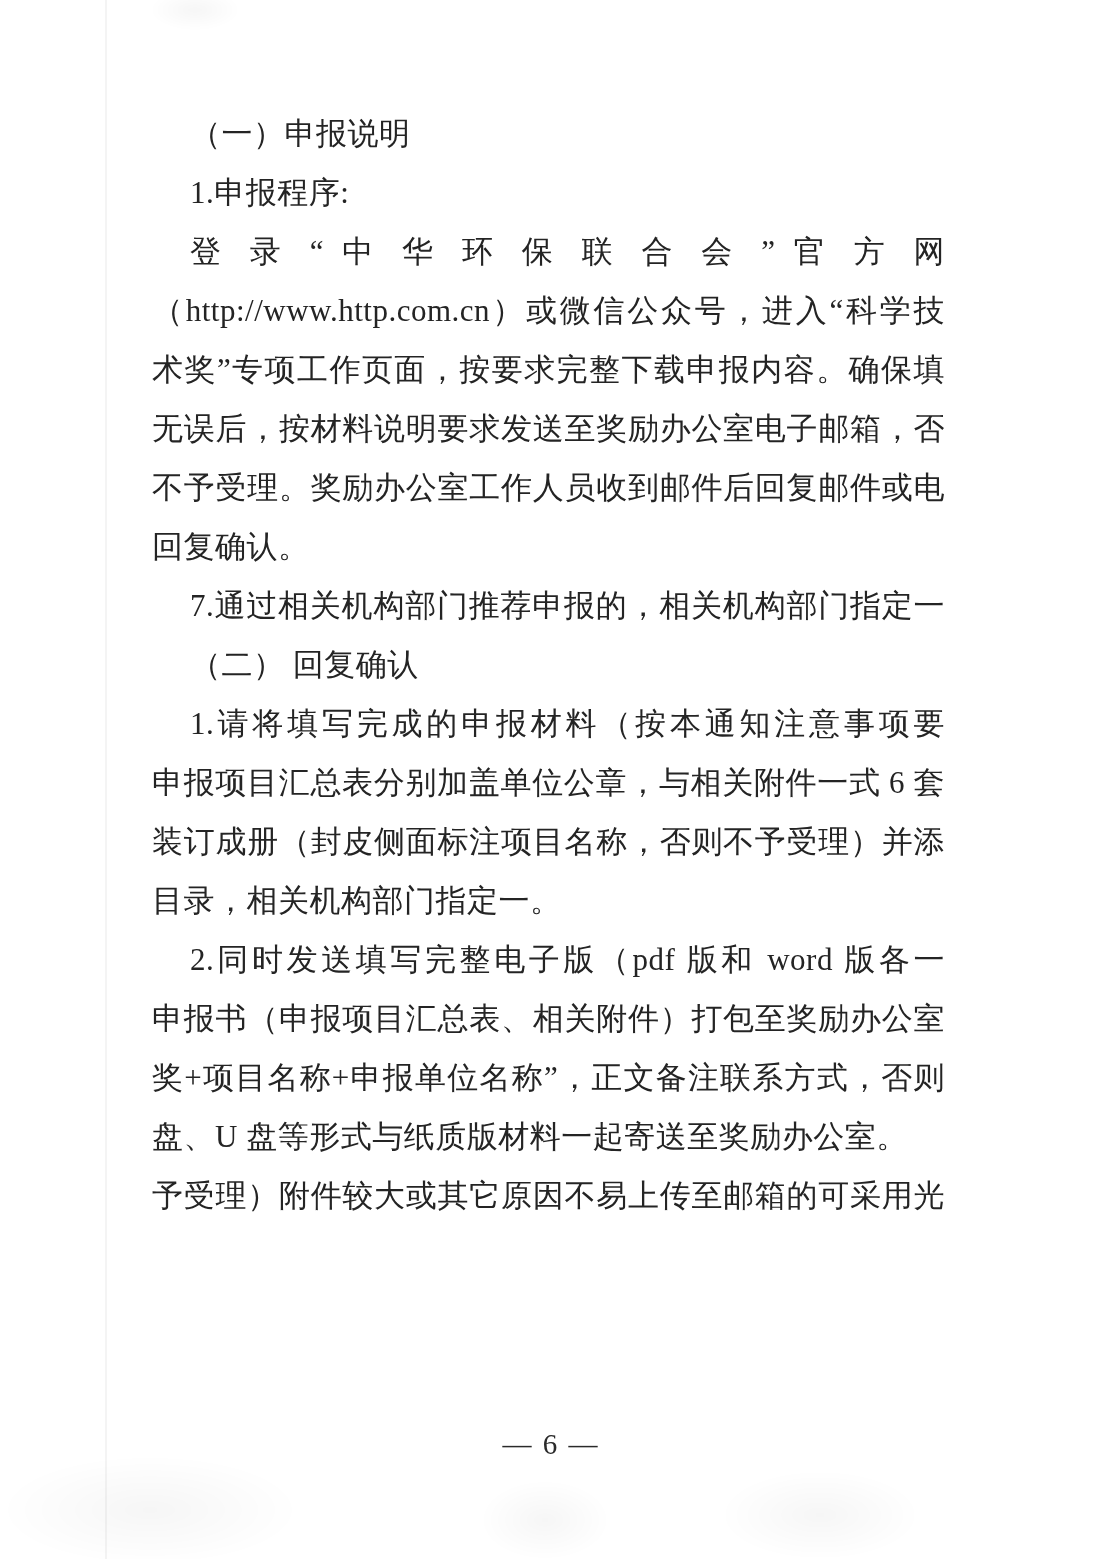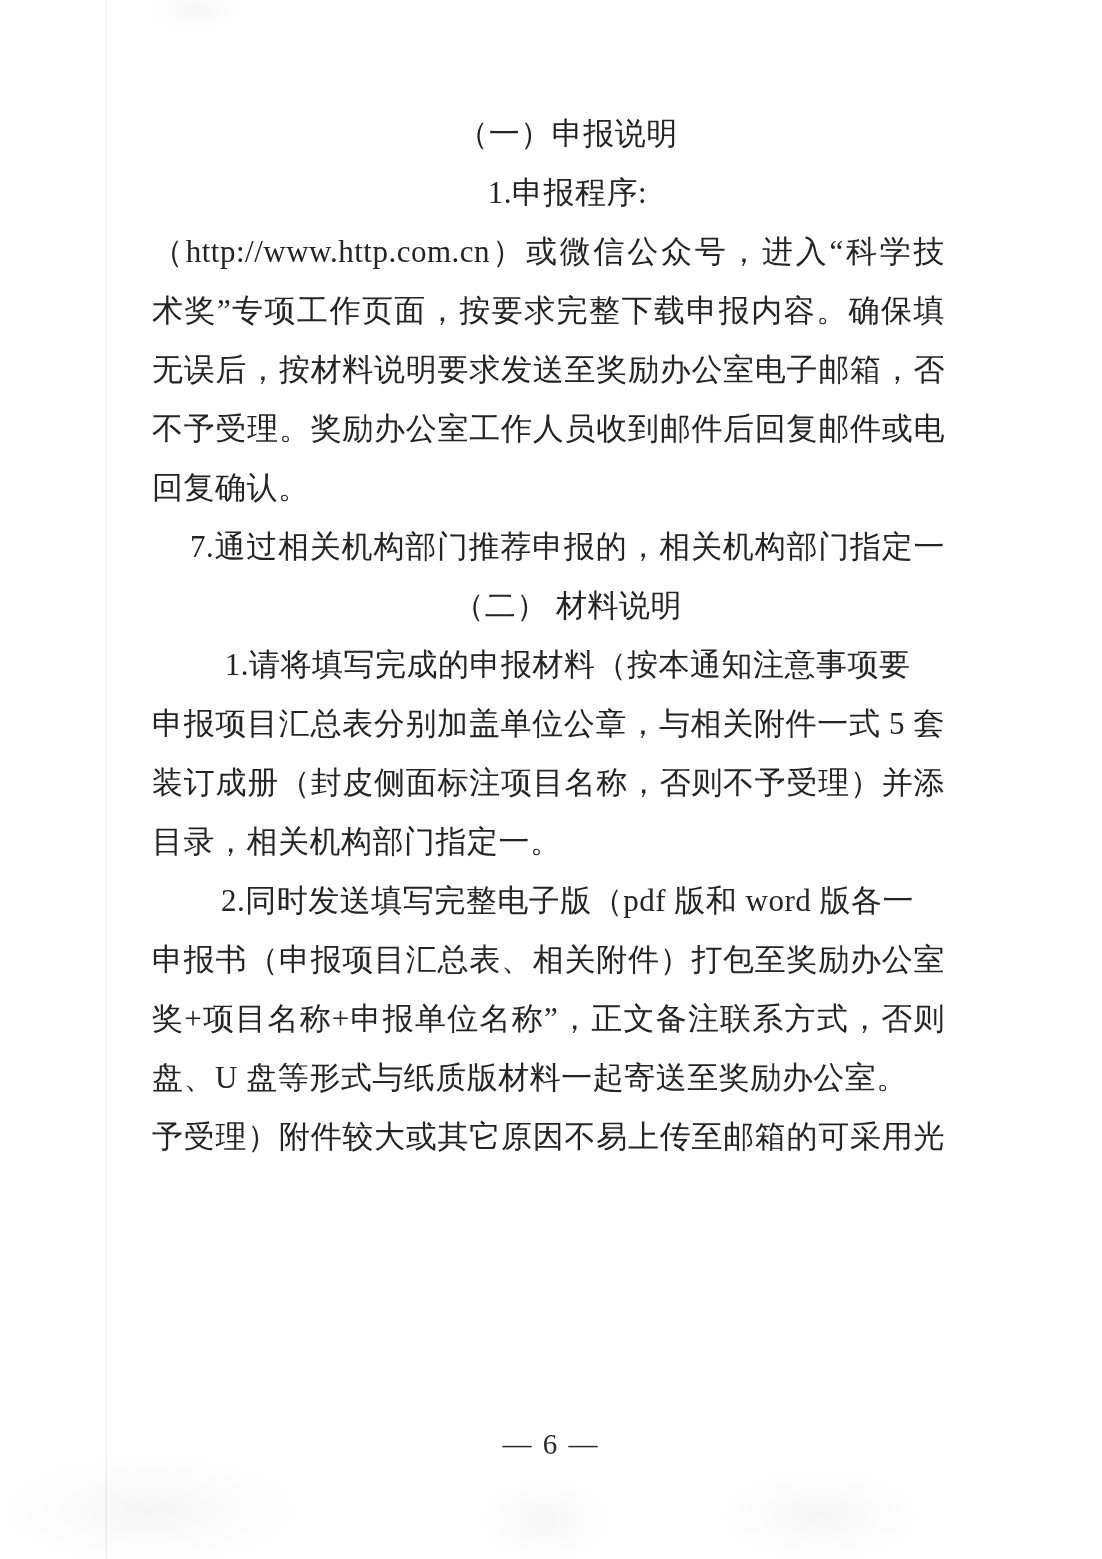--- a/index.html
+++ b/index.html
@@ -59,7 +59,6 @@
   }
   .line.indent {
     padding-left: 38px;
-    text-align: center;
   }
   .footer {
     position: absolute;

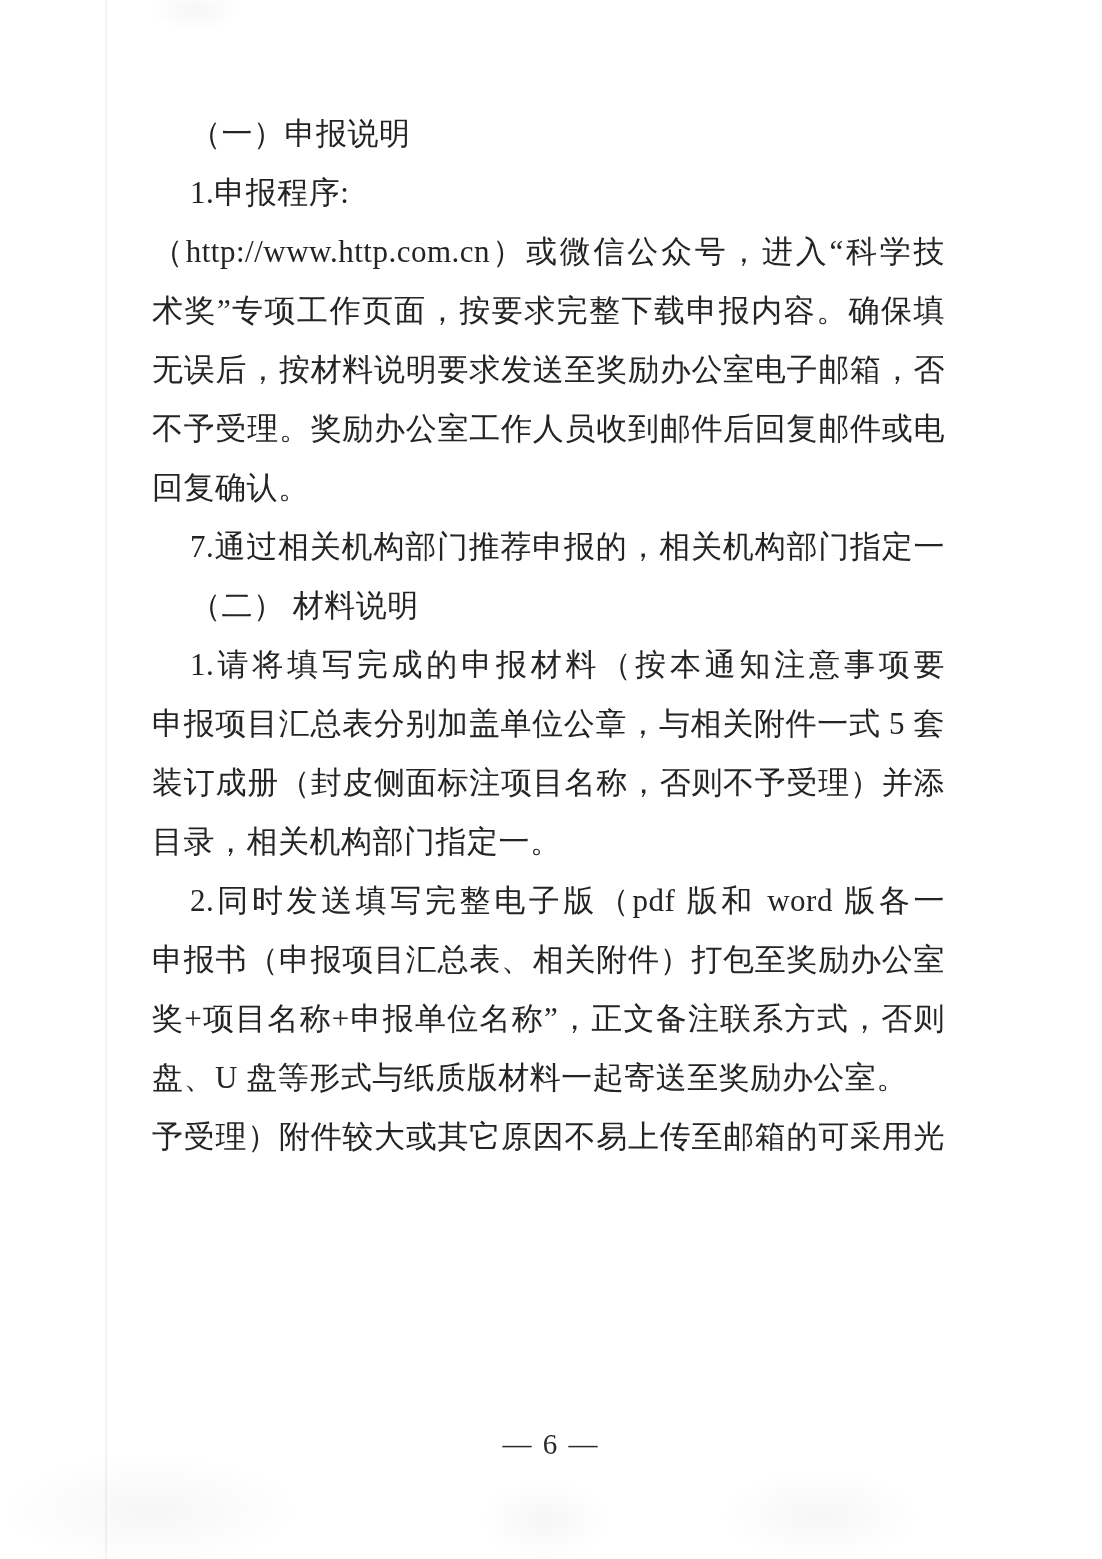--- a/index.html
+++ b/index.html
@@ -86,6 +86,7 @@
   <div class="doc">
     <div class="line indent">（一）申报说明</div>
     <div class="line indent">1.申报程序:</div>
+    <div class="line indent fill">登 录 “ 中 华 环 保 联 合 会 ” 官 方 网</div>
     <div class="line fill">（http://www.http.com.cn）或微信公众号，进入“科学技</div>
     <div class="line fill">术奖”专项工作页面，按要求完整下载申报内容。确保填写</div>
     <div class="line fill">无误后，按材料说明要求发送至奖励办公室电子邮箱，否则</div>

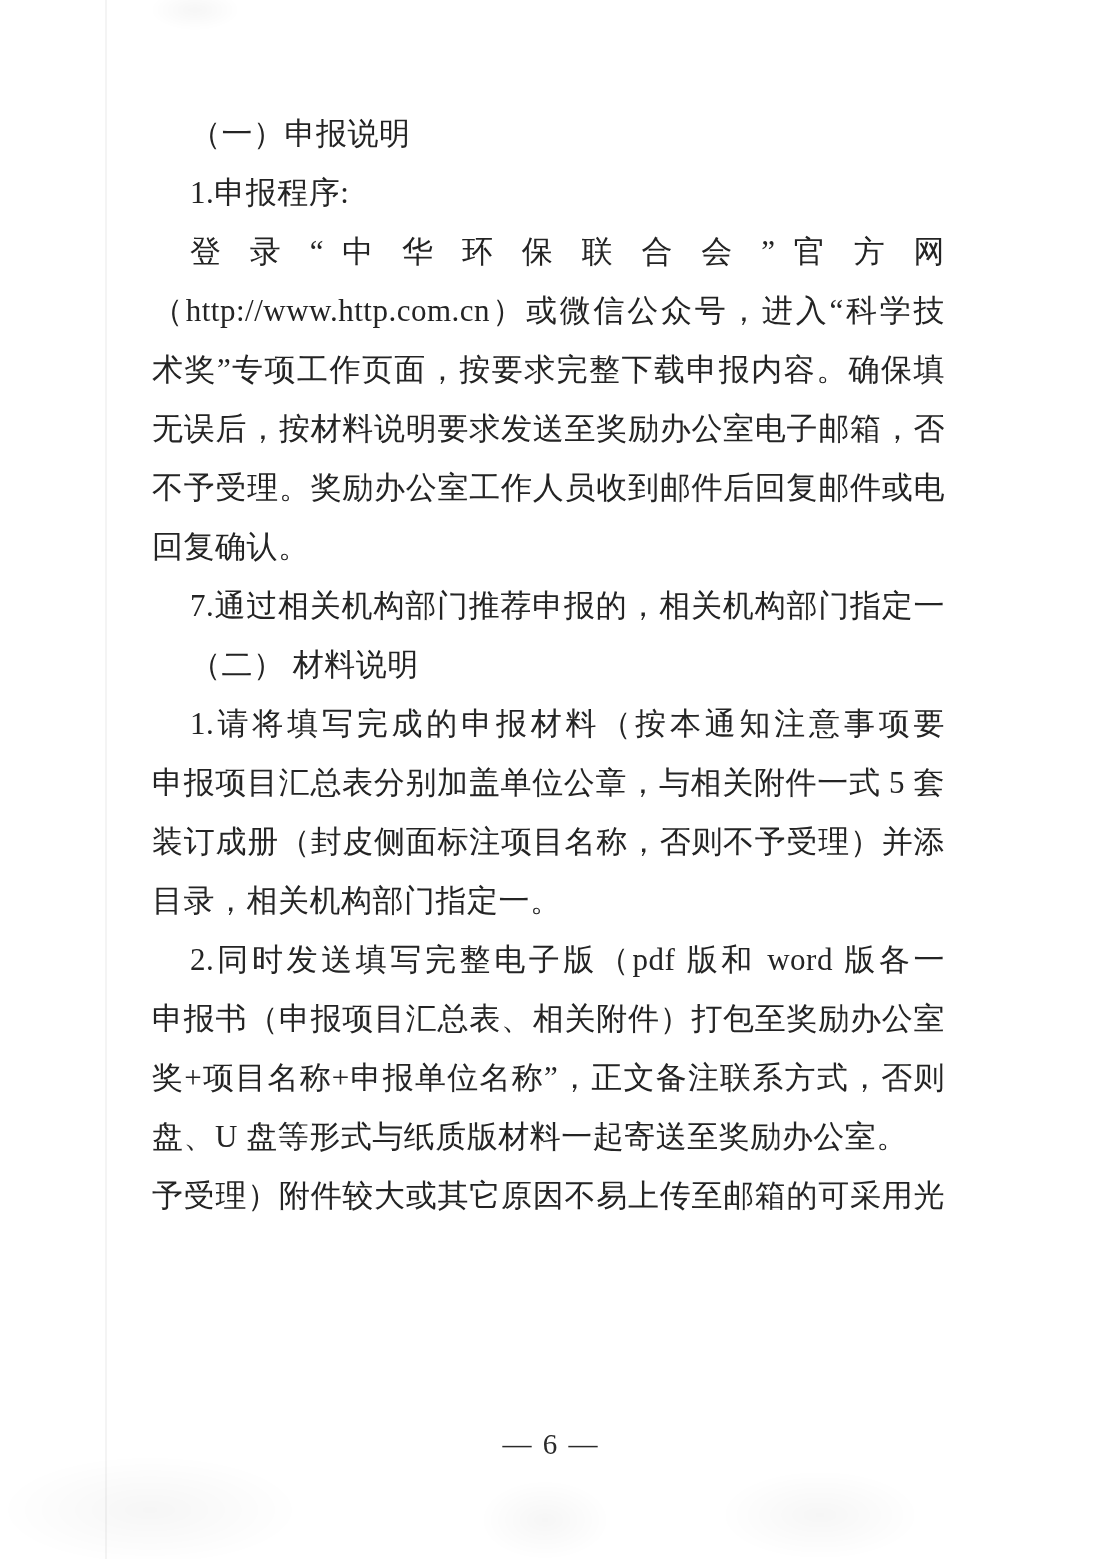--- a/index.html
+++ b/index.html
@@ -93,7 +93,7 @@
     <div class="line fill">不予受理。奖励办公室工作人员收到邮件后回复邮件或电话</div>
     <div class="line">回复确认。</div>
     <div class="line indent fill">7.通过相关机构部门推荐申报的，相关机构部门指定一</div>
-    <div class="line indent">（二） 材料说明</div>
+    <div class="line indent">（二） 回复确认</div>
     <div class="line indent fill">1.请将填写完成的申报材料（按本通知注意事项要求）、</div>
     <div class="line fill">申报项目汇总表分别加盖单位公章，与相关附件一式 5 套</div>
     <div class="line fill">装订成册（封皮侧面标注项目名称，否则不予受理）并添加</div>

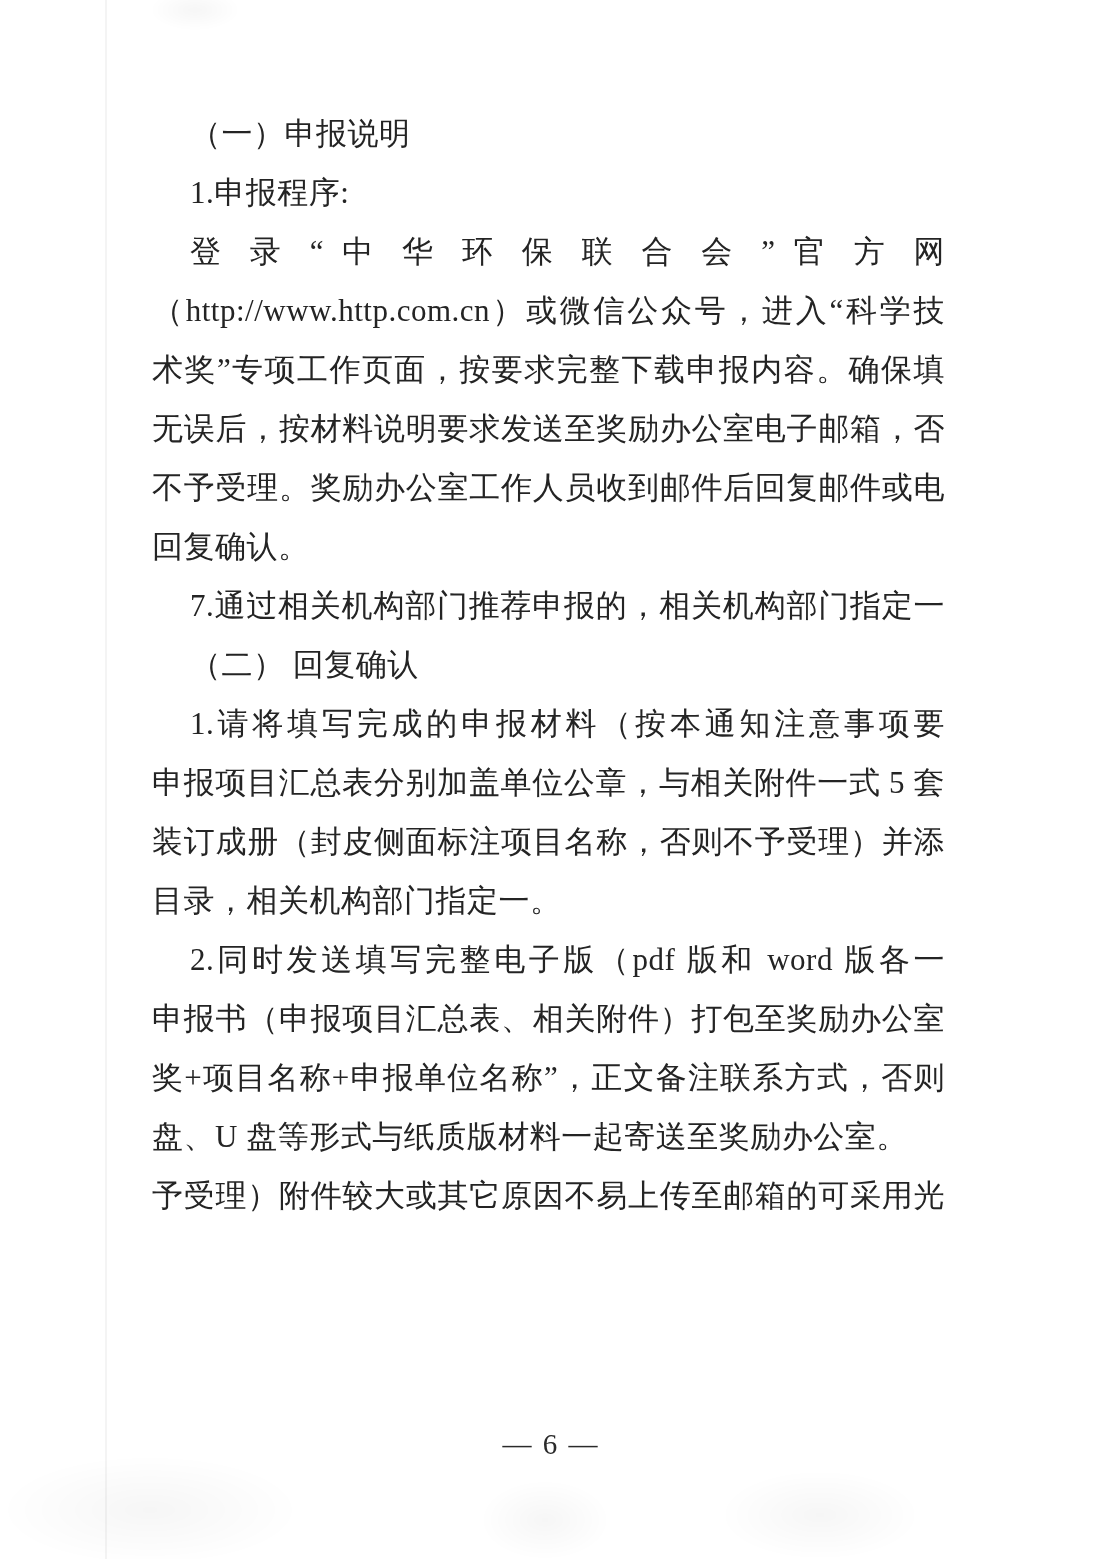--- a/index.html
+++ b/index.html
@@ -95,7 +95,7 @@
     <div class="line indent fill">7.通过相关机构部门推荐申报的，相关机构部门指定一</div>
     <div class="line indent">（二） 回复确认</div>
     <div class="line indent fill">1.请将填写完成的申报材料（按本通知注意事项要求）、</div>
-    <div class="line fill">申报项目汇总表分别加盖单位公章，与相关附件一式 5 套</div>
+    <div class="line fill">申报项目汇总表分别加盖单位公章，与相关附件一式 6 套</div>
     <div class="line fill">装订成册（封皮侧面标注项目名称，否则不予受理）并添加</div>
     <div class="line">目录，相关机构部门指定一。</div>
     <div class="line indent fill">2.同时发送填写完整电子版（pdf 版和 word 版各一份）</div>

